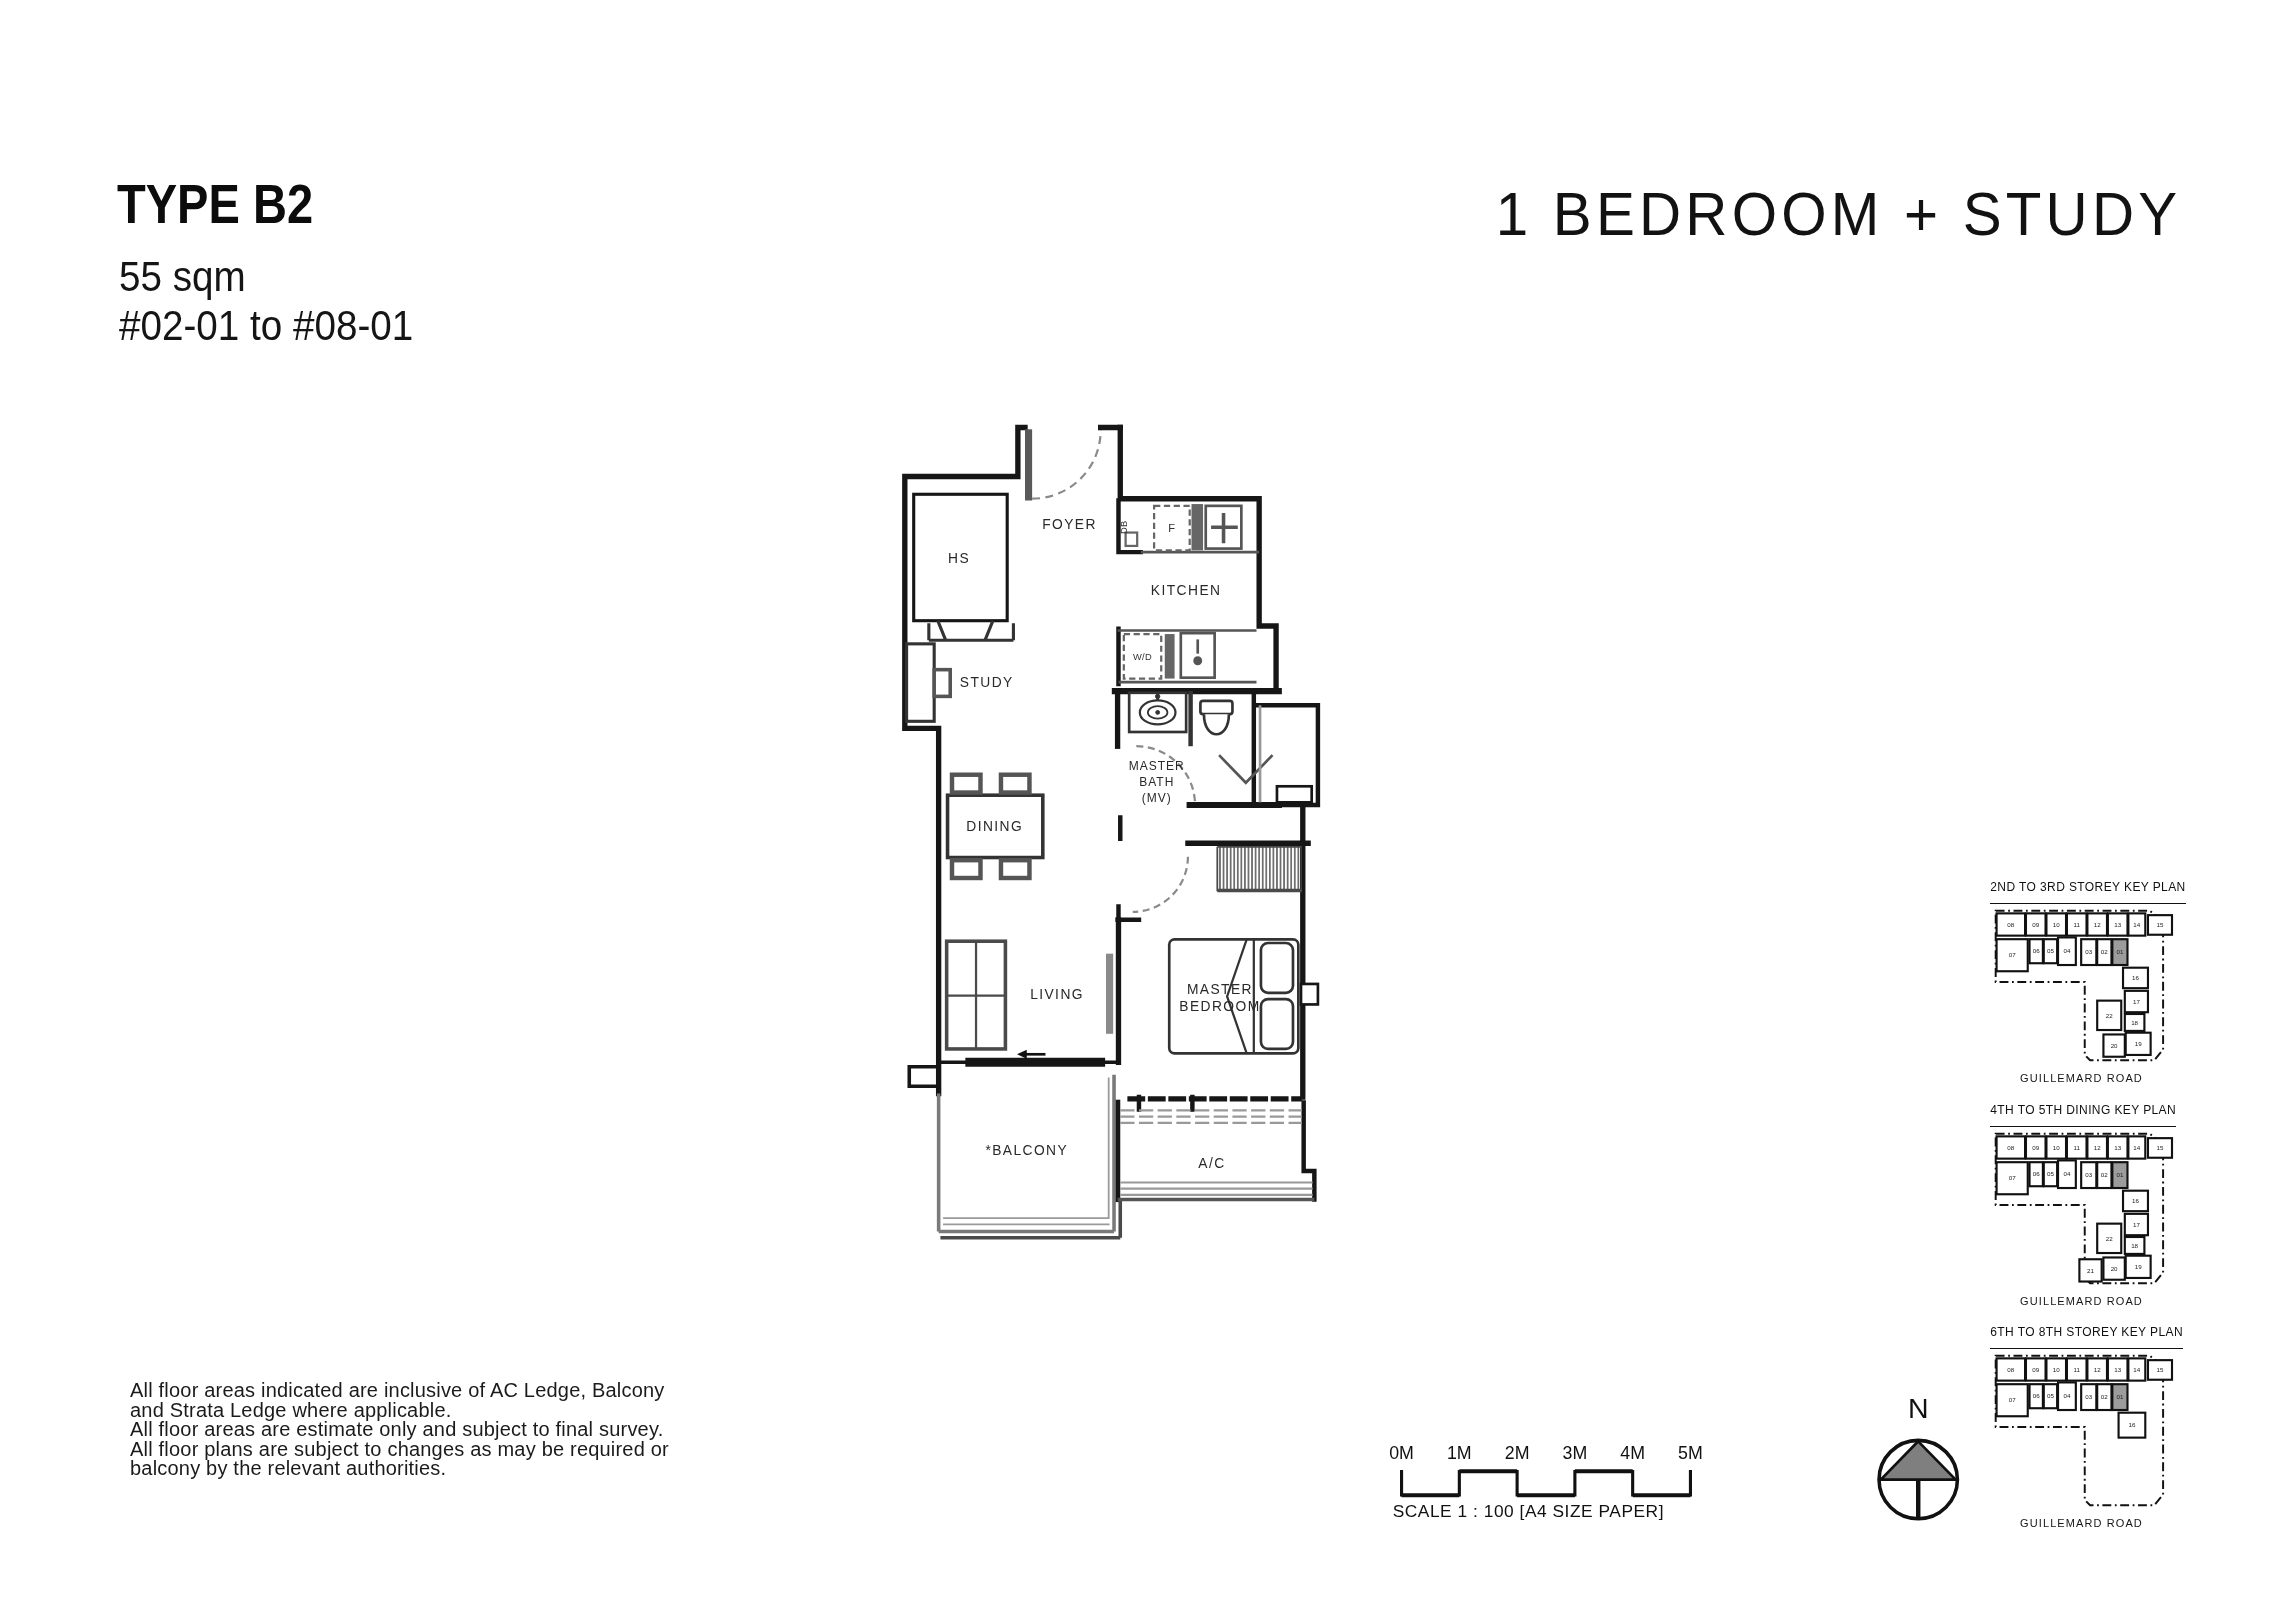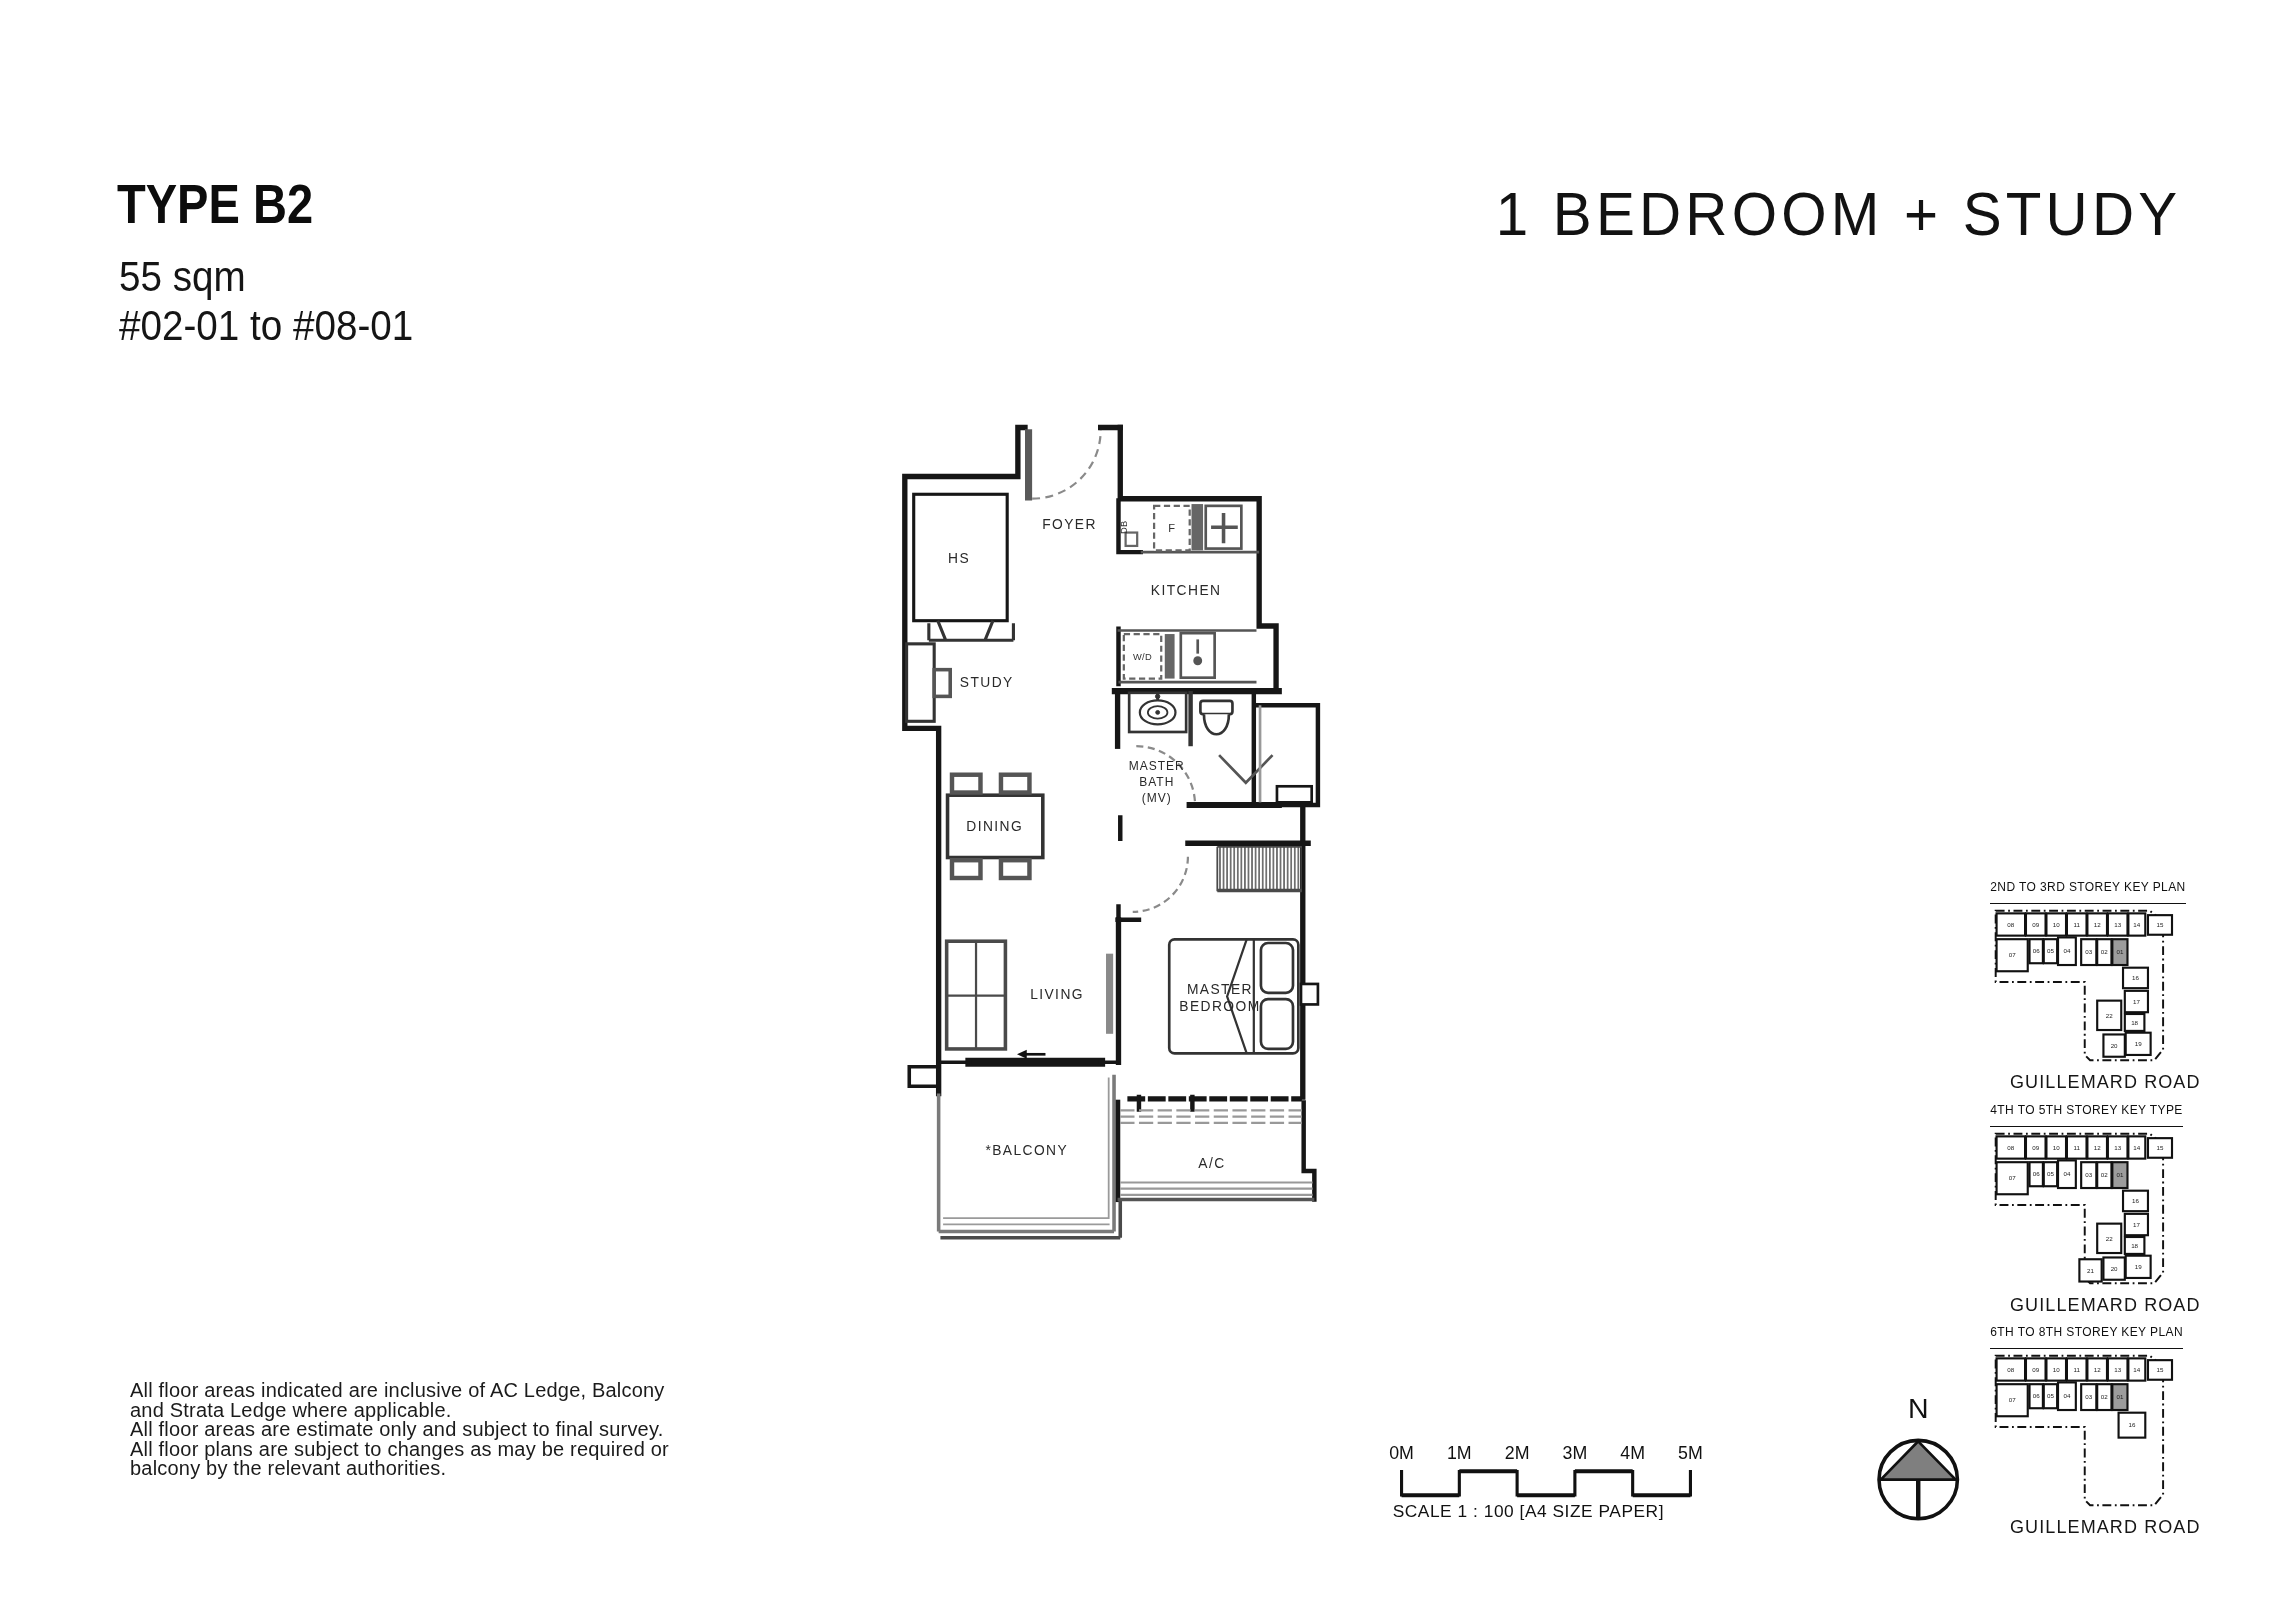--- a/index.html
+++ b/index.html
@@ -24,7 +24,7 @@
   .kp-title{position:absolute;left:5.3px;top:0;font-size:12px;letter-spacing:0.4px;color:#111;
             border-bottom:1.8px solid #111;padding-bottom:9px;white-space:nowrap;font-weight:500;}
   .kp-road{position:absolute;left:25px;top:192px;width:143px;text-align:center;
-           font-size:18px;letter-spacing:1.1px;color:#161616;white-space:nowrap;}
+           font-size:11px;letter-spacing:1.1px;color:#161616;white-space:nowrap;}
   .kp-unit-label{font-size:7px;fill:#222;text-anchor:middle;letter-spacing:0;}
   
   .notes{left:130px;top:1337px;font-size:20px;line-height:19.6px;letter-spacing:0.2px;color:#1b1b1b;}

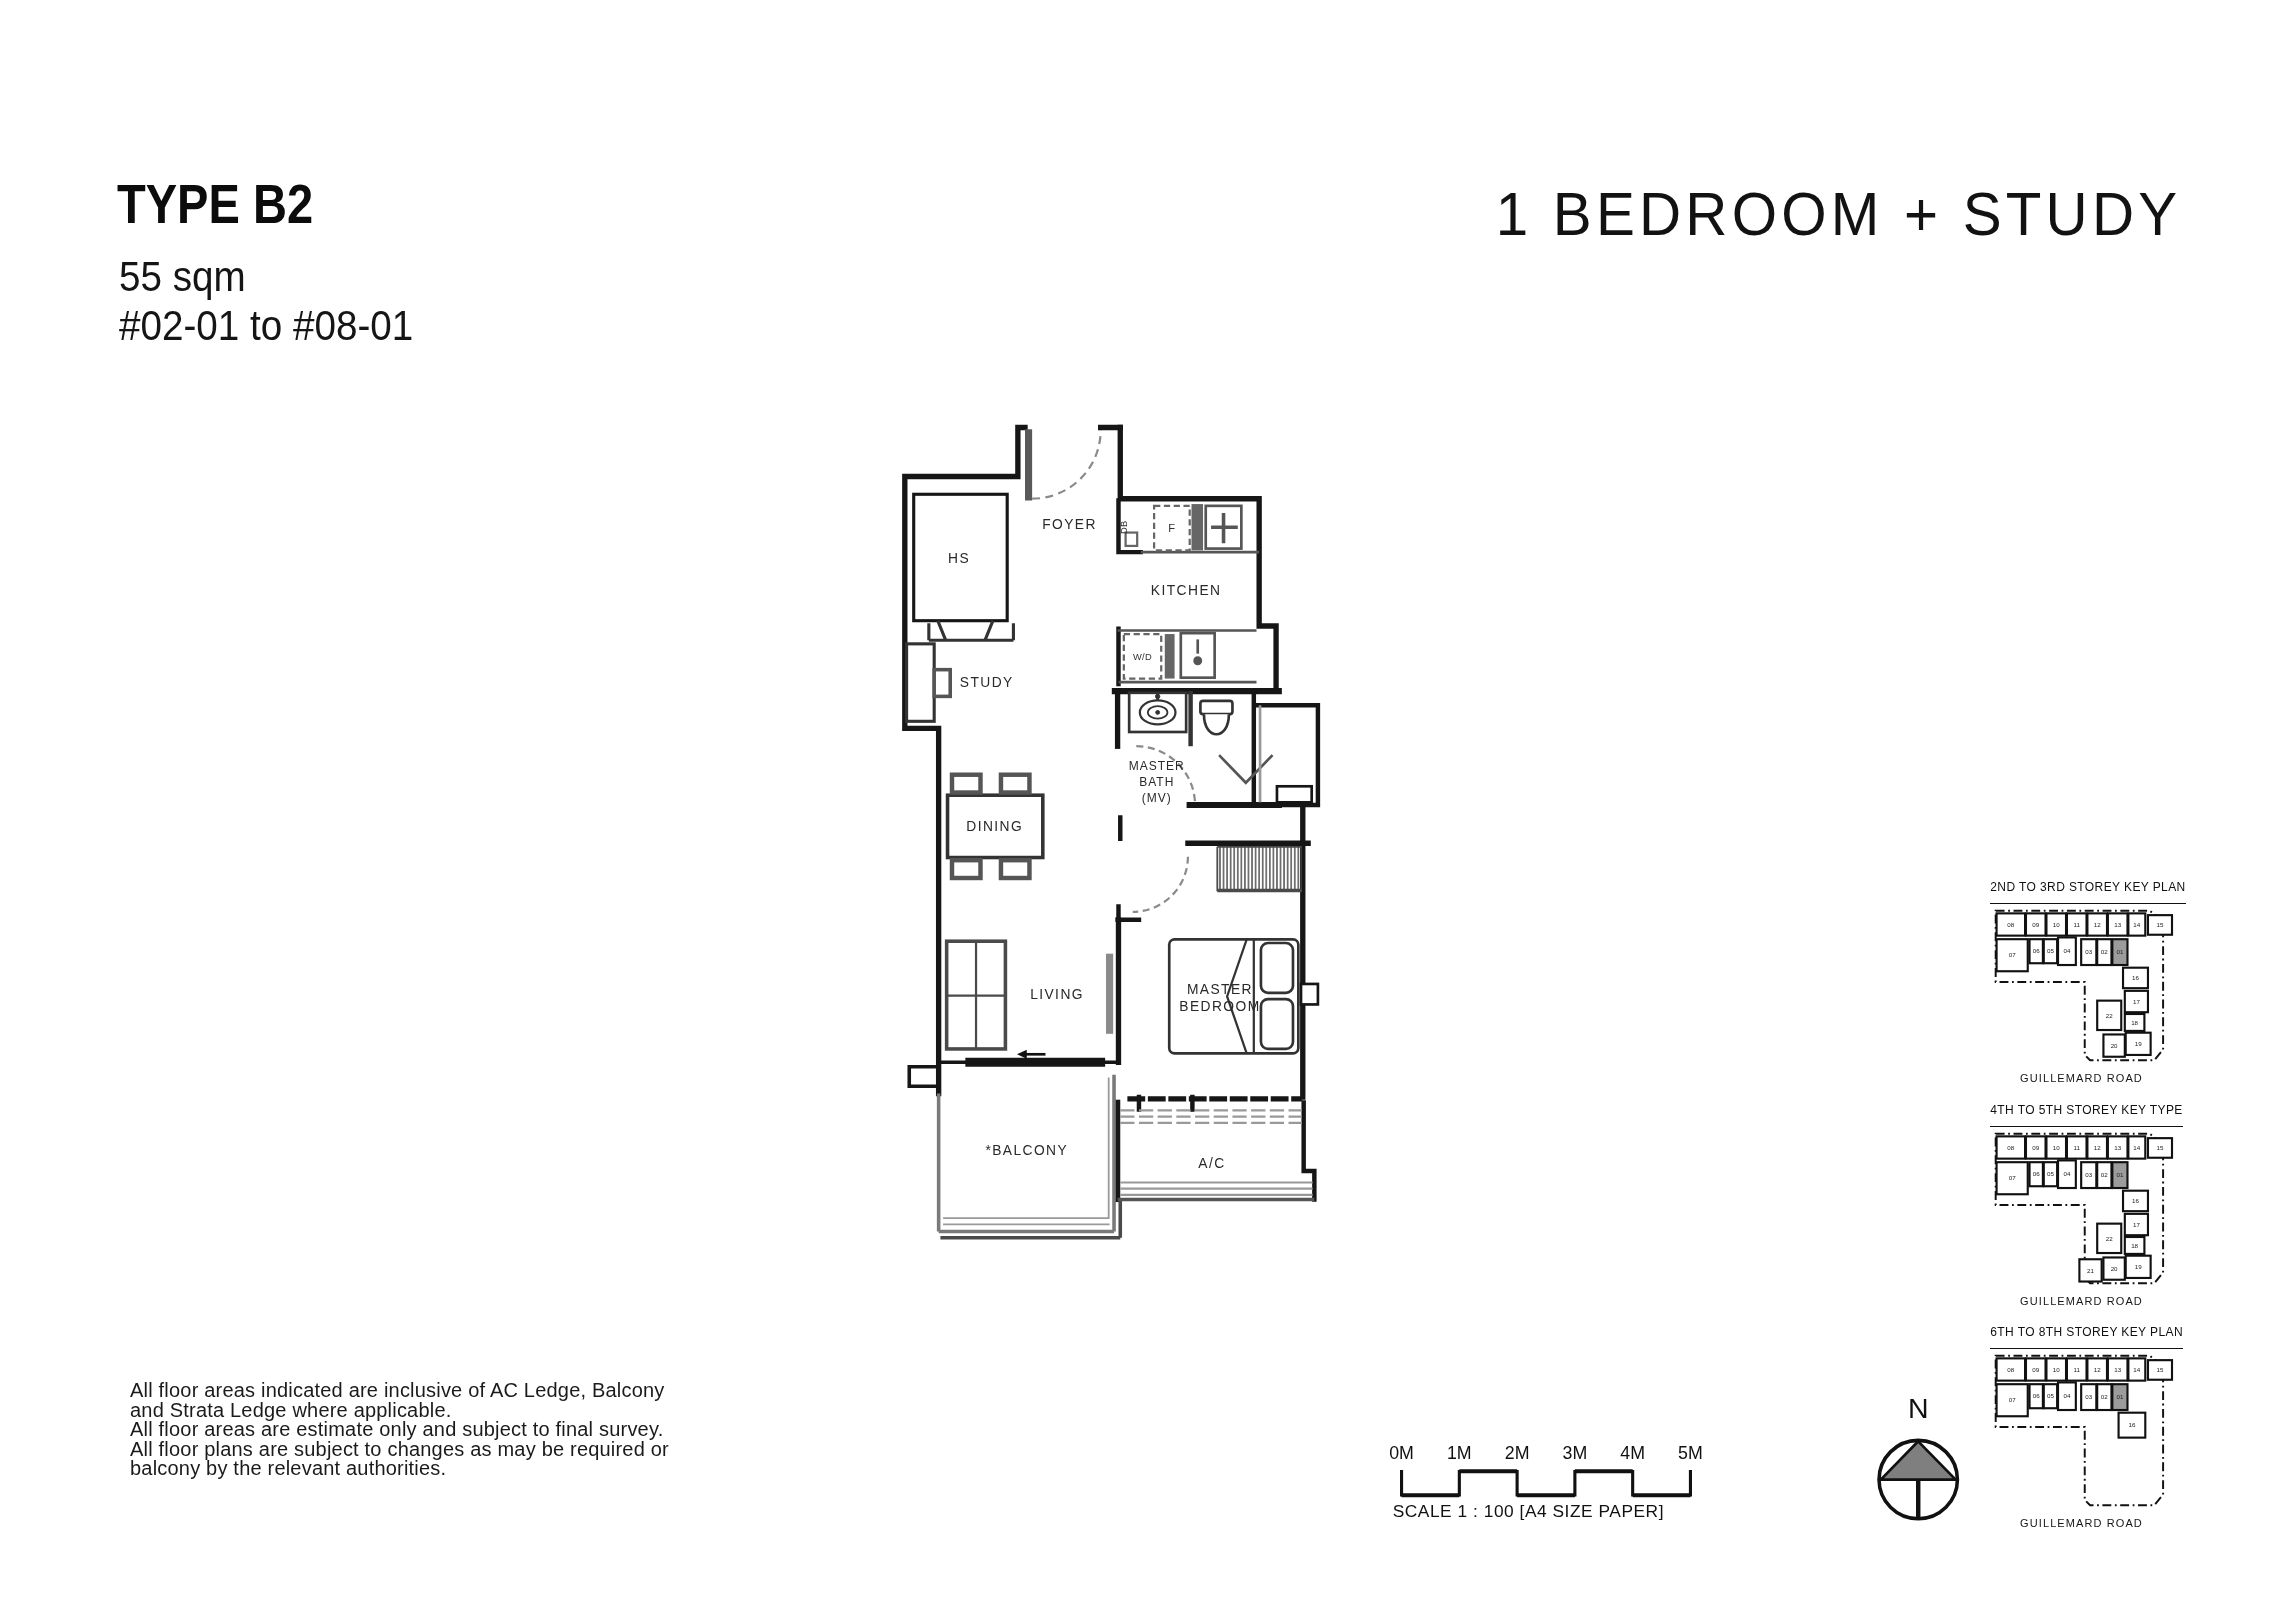--- a/index.html
+++ b/index.html
@@ -215,7 +215,7 @@
   </div>
 
   <div class="keyplan" style="top:1059px;">
-    <div class="kp-title">4TH TO 5TH STOREY KEY TYPE</div>
+    <div class="kp-title">4TH TO 5TH DINING KEY PLAN</div>
     <svg width="309" height="171" viewBox="0 0 347 192" style="position:absolute;top:19.6px;left:0;">
       <path d="M12,12 H185 L200,24 V168 L190,180 H118 L112,174 V92 H12 Z" fill="none" stroke="#111" stroke-width="2.2" stroke-dasharray="10 4 2 4"></path>
     <rect x="13" y="15" width="32" height="25" fill="#fff" stroke="#111" stroke-width="2.4"></rect>

